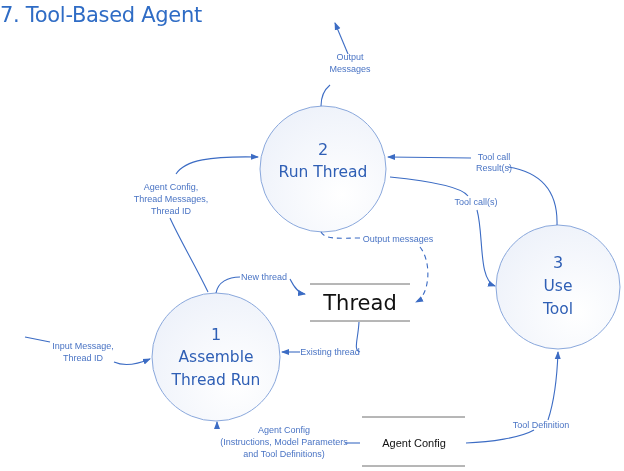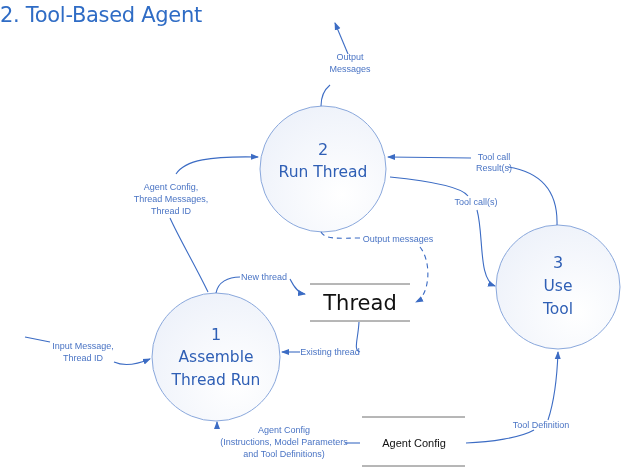--- a/index.html
+++ b/index.html
@@ -21,7 +21,7 @@
 </head>
 <body>
 
-<div id="title">2. Tool-Based Agent</div>
+<div id="title">7. Tool-Based Agent</div>
 
 <svg width="624" height="471" viewBox="0 0 624 471">
   <defs>

